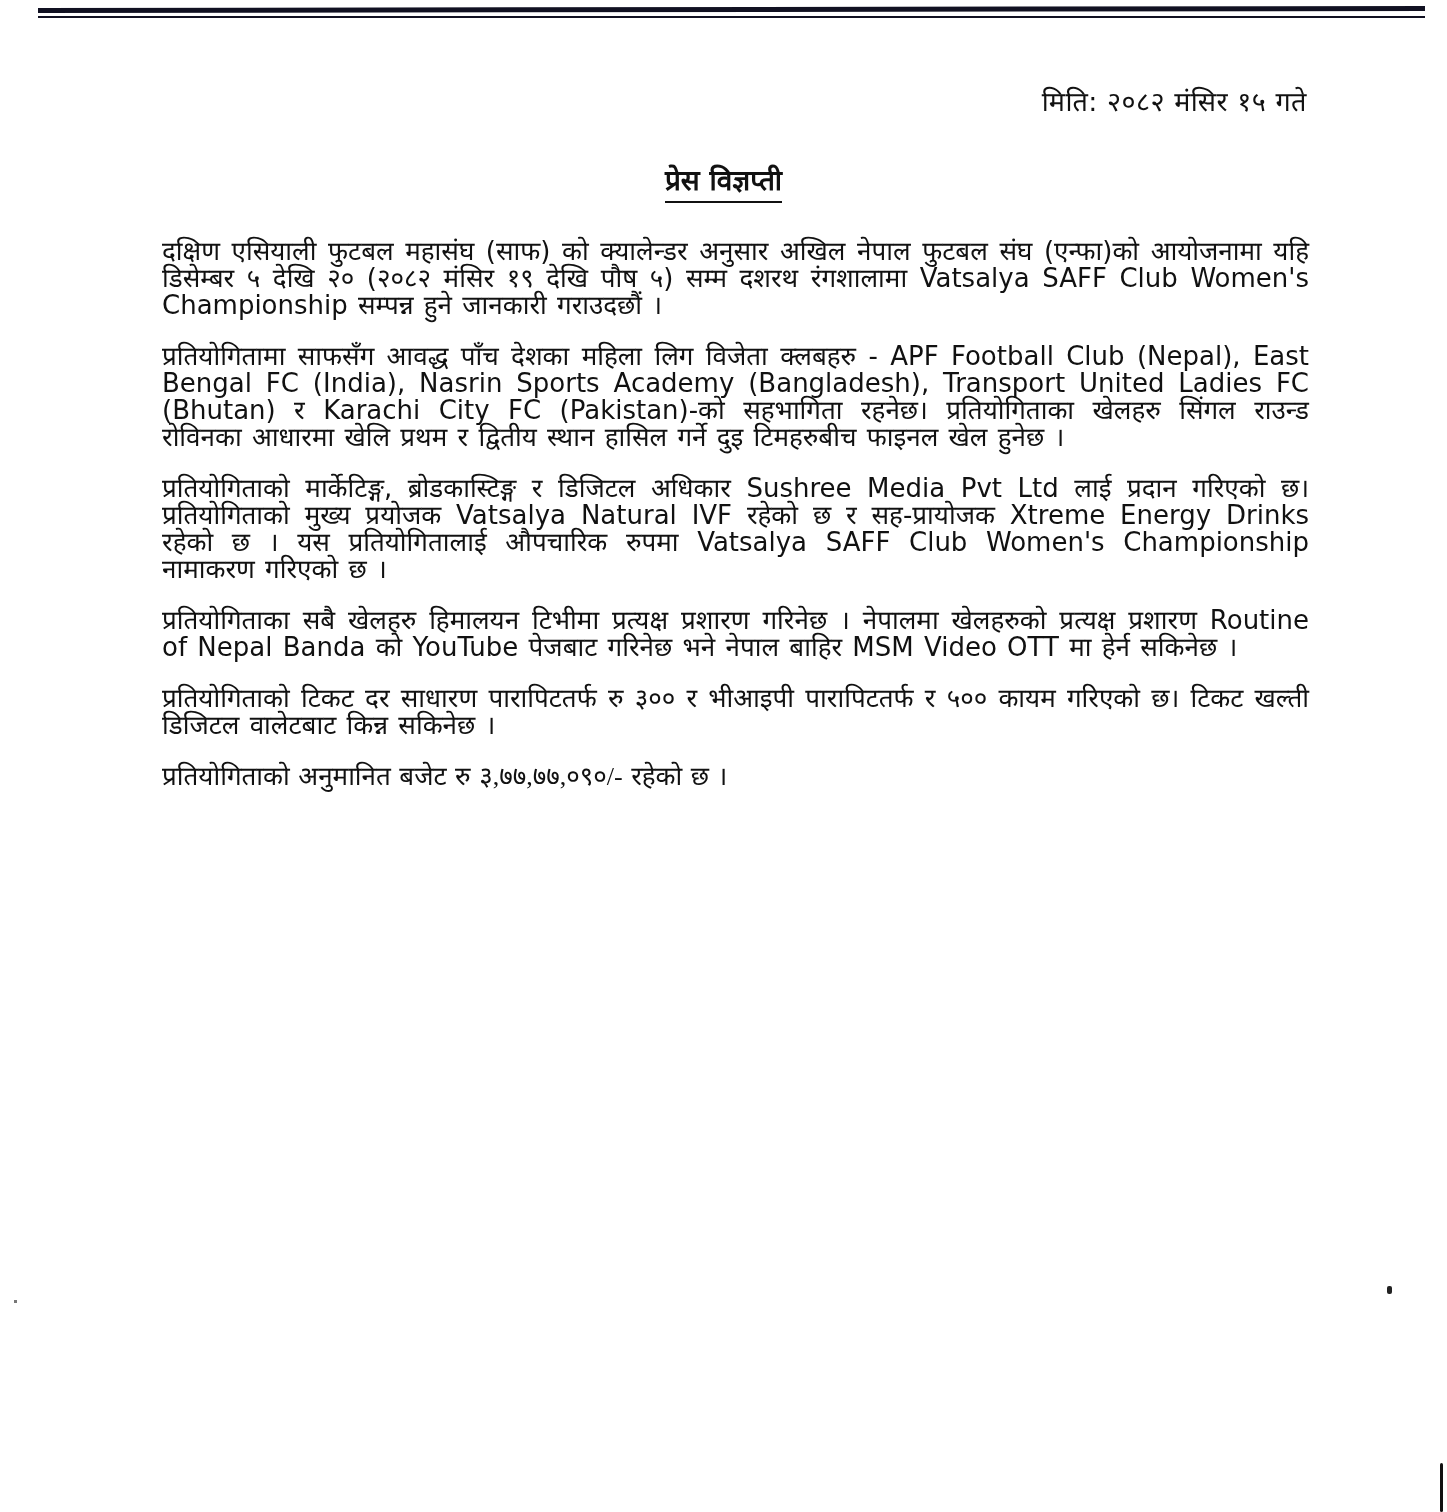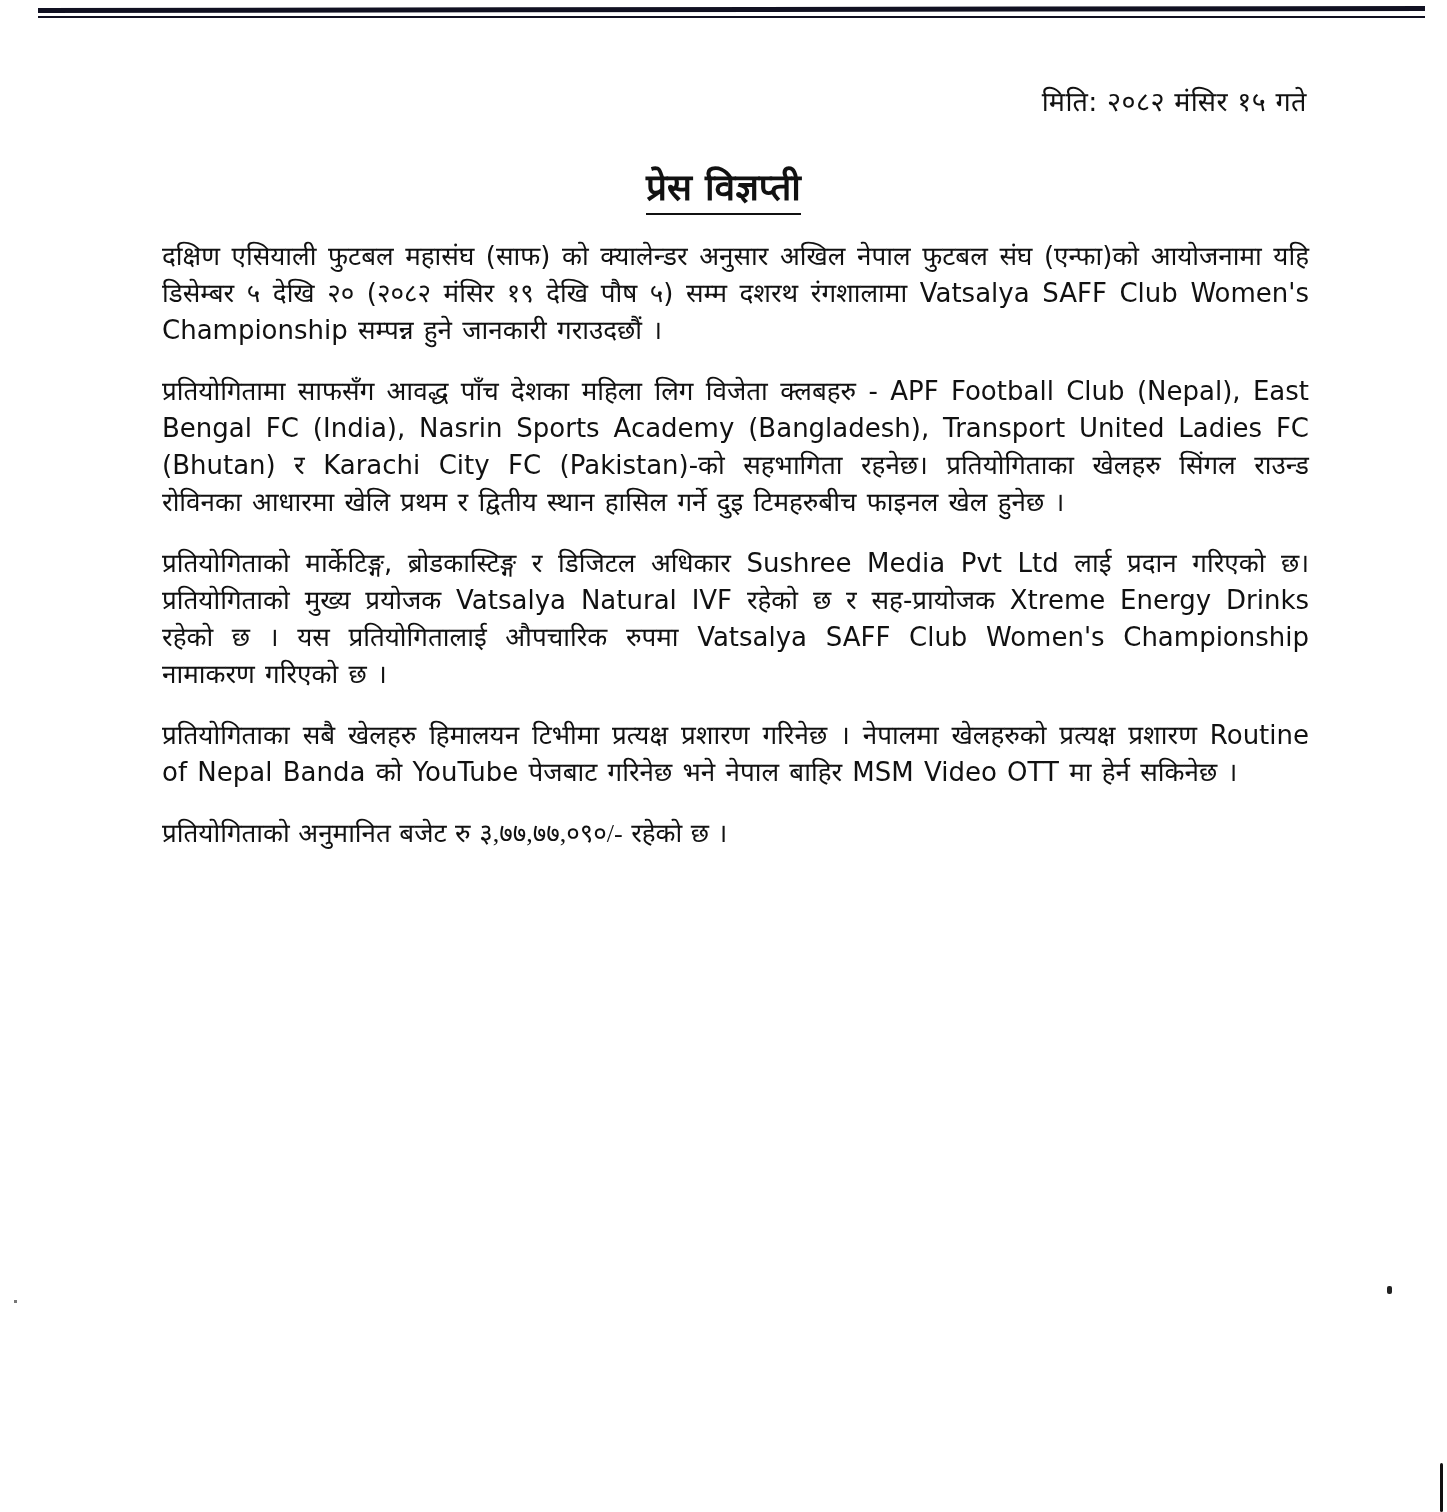--- a/index.html
+++ b/index.html
@@ -46,7 +46,7 @@
     left: 0;
     width: 1447px;
     text-align: center;
-    font-size: 37px;
+    font-size: 28px;
     font-weight: bold;
   }
   .title span {

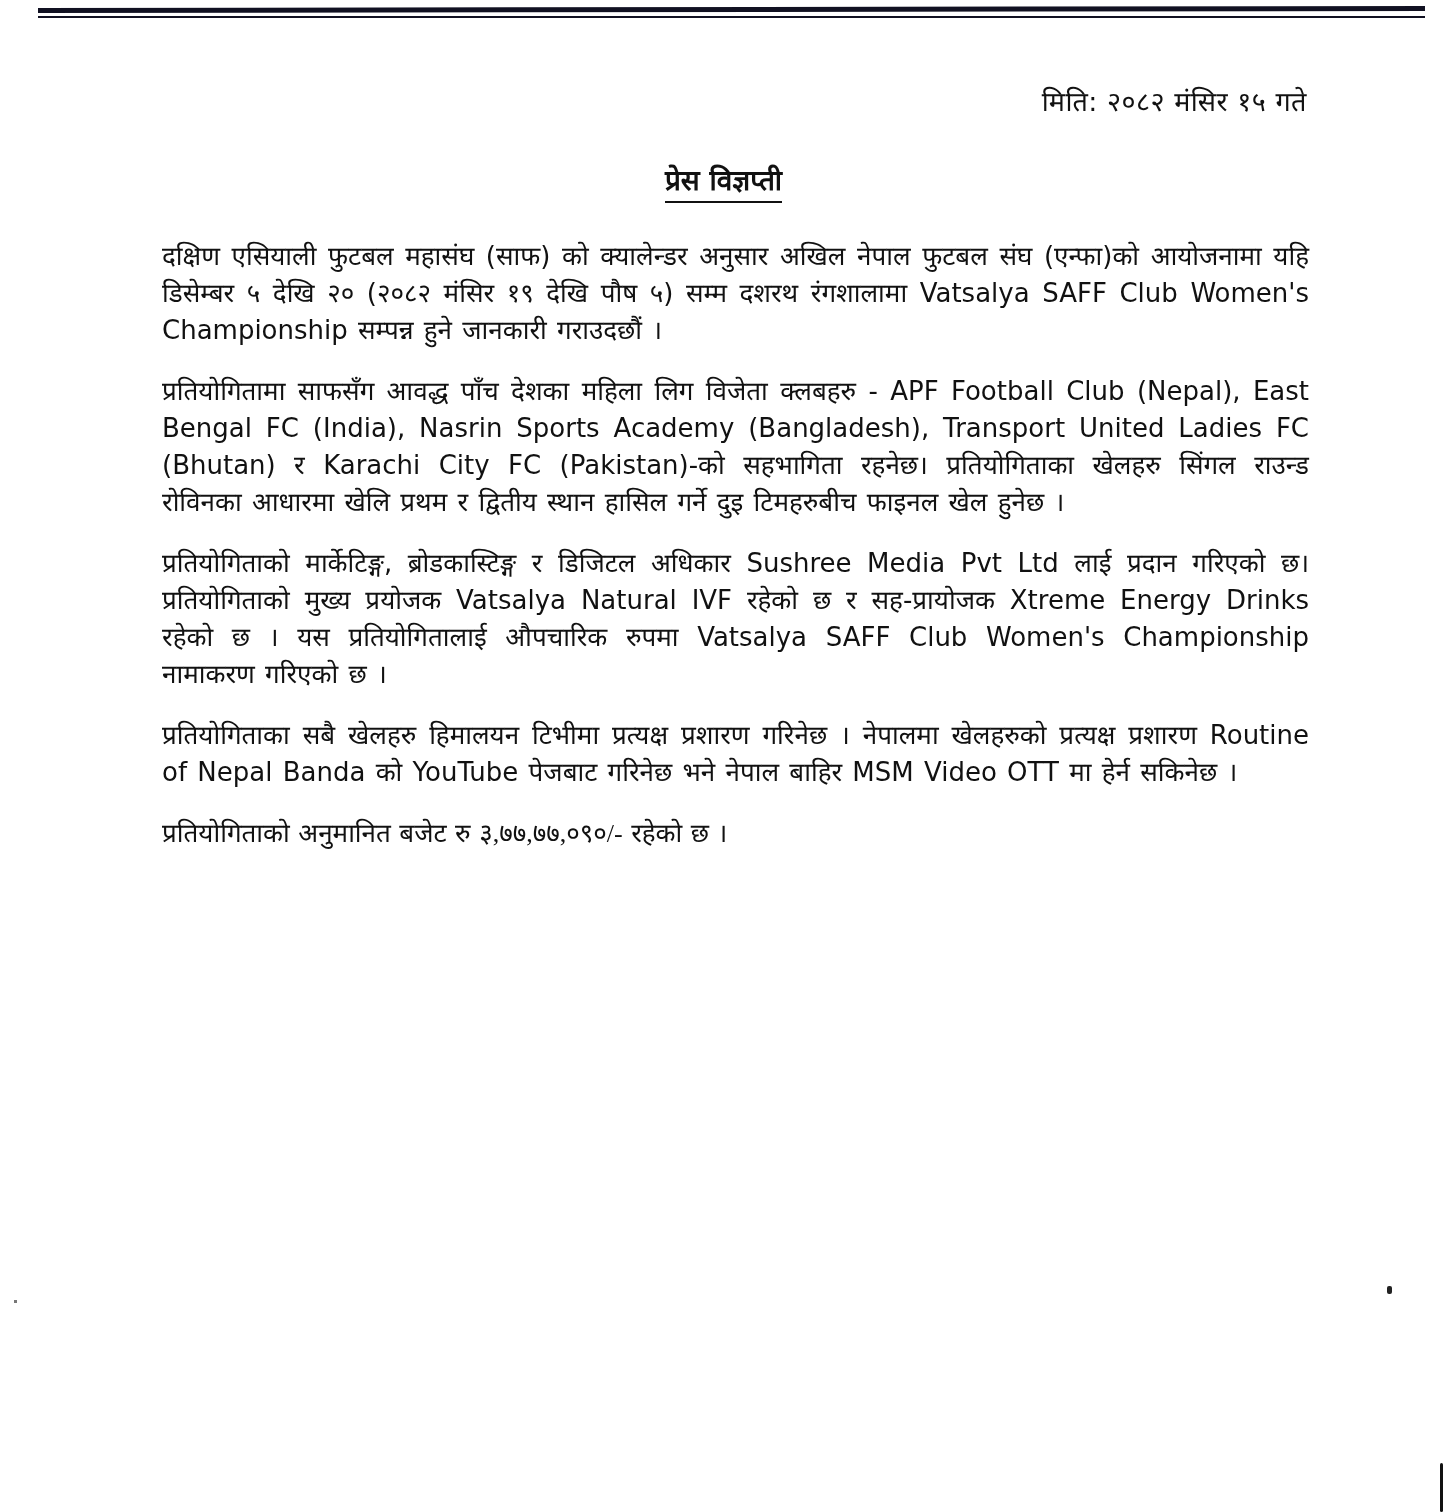--- a/index.html
+++ b/index.html
@@ -61,7 +61,7 @@
   }
   .para {
     font-size: 26px;
-    line-height: 37px;
+    line-height: 27px;
     margin: 0 1px 24px 0;
     text-align: justify;
     word-spacing: 2px;

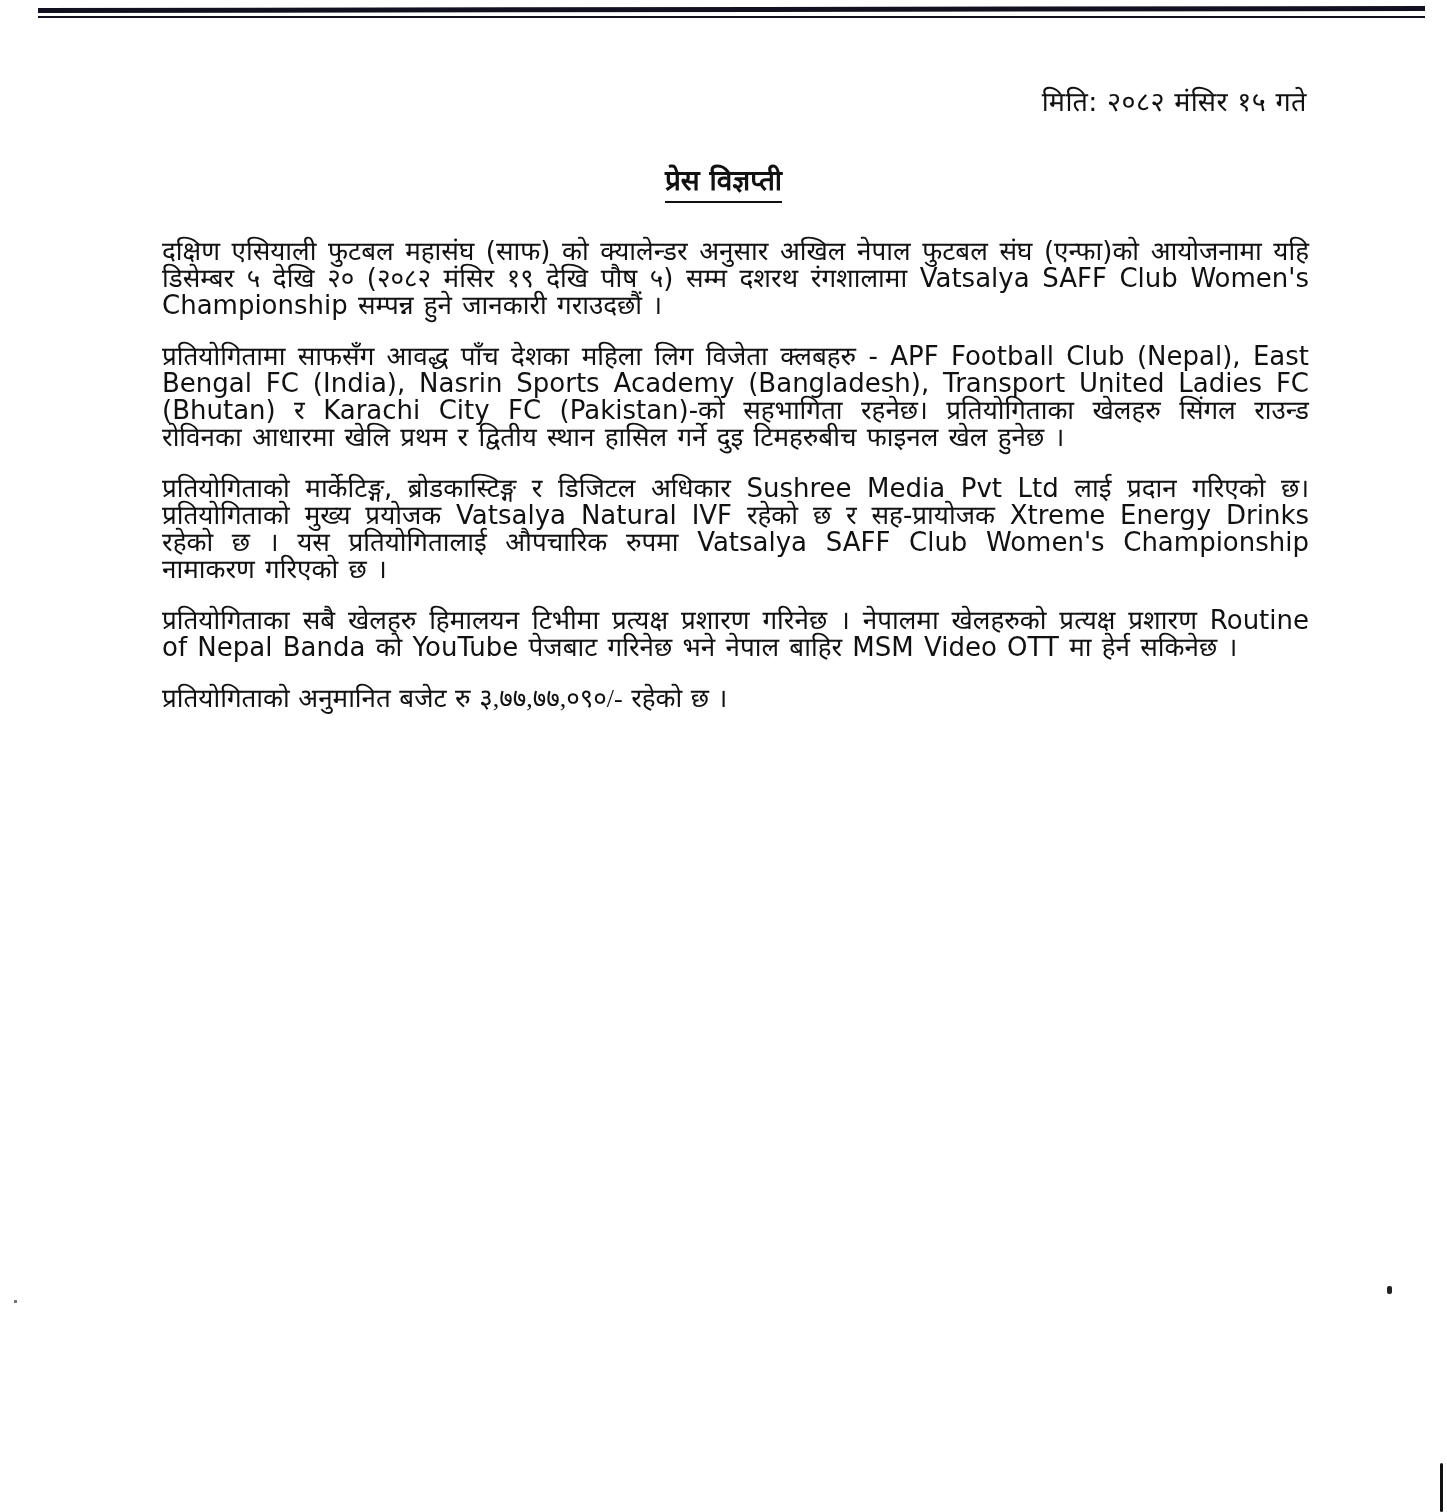--- a/index.html
+++ b/index.html
@@ -111,6 +111,7 @@
   <p class="para">प्रतियोगितामा साफसँग आवद्ध पाँच देशका महिला लिग विजेता क्लबहरु - APF Football Club (Nepal), East Bengal FC (India), Nasrin Sports Academy (Bangladesh), Transport United Ladies FC (Bhutan) र Karachi City FC (Pakistan)-को सहभागिता रहनेछ। प्रतियोगिताका खेलहरु सिंगल राउन्ड रोविनका आधारमा खेलि प्रथम र द्वितीय स्थान हासिल गर्ने दुइ टिमहरुबीच फाइनल खेल हुनेछ ।</p>
   <p class="para">प्रतियोगिताको मार्केटिङ्ग, ब्रोडकास्टिङ्ग र डिजिटल अधिकार Sushree Media Pvt Ltd लाई प्रदान गरिएको छ। प्रतियोगिताको मुख्य प्रयोजक Vatsalya Natural IVF रहेको छ र सह-प्रायोजक Xtreme Energy Drinks रहेको छ । यस प्रतियोगितालाई औपचारिक रुपमा Vatsalya SAFF Club Women's Championship नामाकरण गरिएको छ ।</p>
   <p class="para">प्रतियोगिताका सबै खेलहरु हिमालयन टिभीमा प्रत्यक्ष प्रशारण गरिनेछ । नेपालमा खेलहरुको प्रत्यक्ष प्रशारण Routine of Nepal Banda को YouTube पेजबाट गरिनेछ भने नेपाल बाहिर MSM Video OTT मा हेर्न सकिनेछ ।</p>
+  <p class="para">प्रतियोगिताको टिकट दर साधारण पारापिटतर्फ रु ३०० र भीआइपी पारापिटतर्फ र ५०० कायम गरिएको छ। टिकट खल्ती डिजिटल वालेटबाट किन्न सकिनेछ ।</p>
   <p class="para tight">प्रतियोगिताको अनुमानित बजेट रु ३,७७,७७,०९०/- रहेको छ ।</p>
 </div>
 

